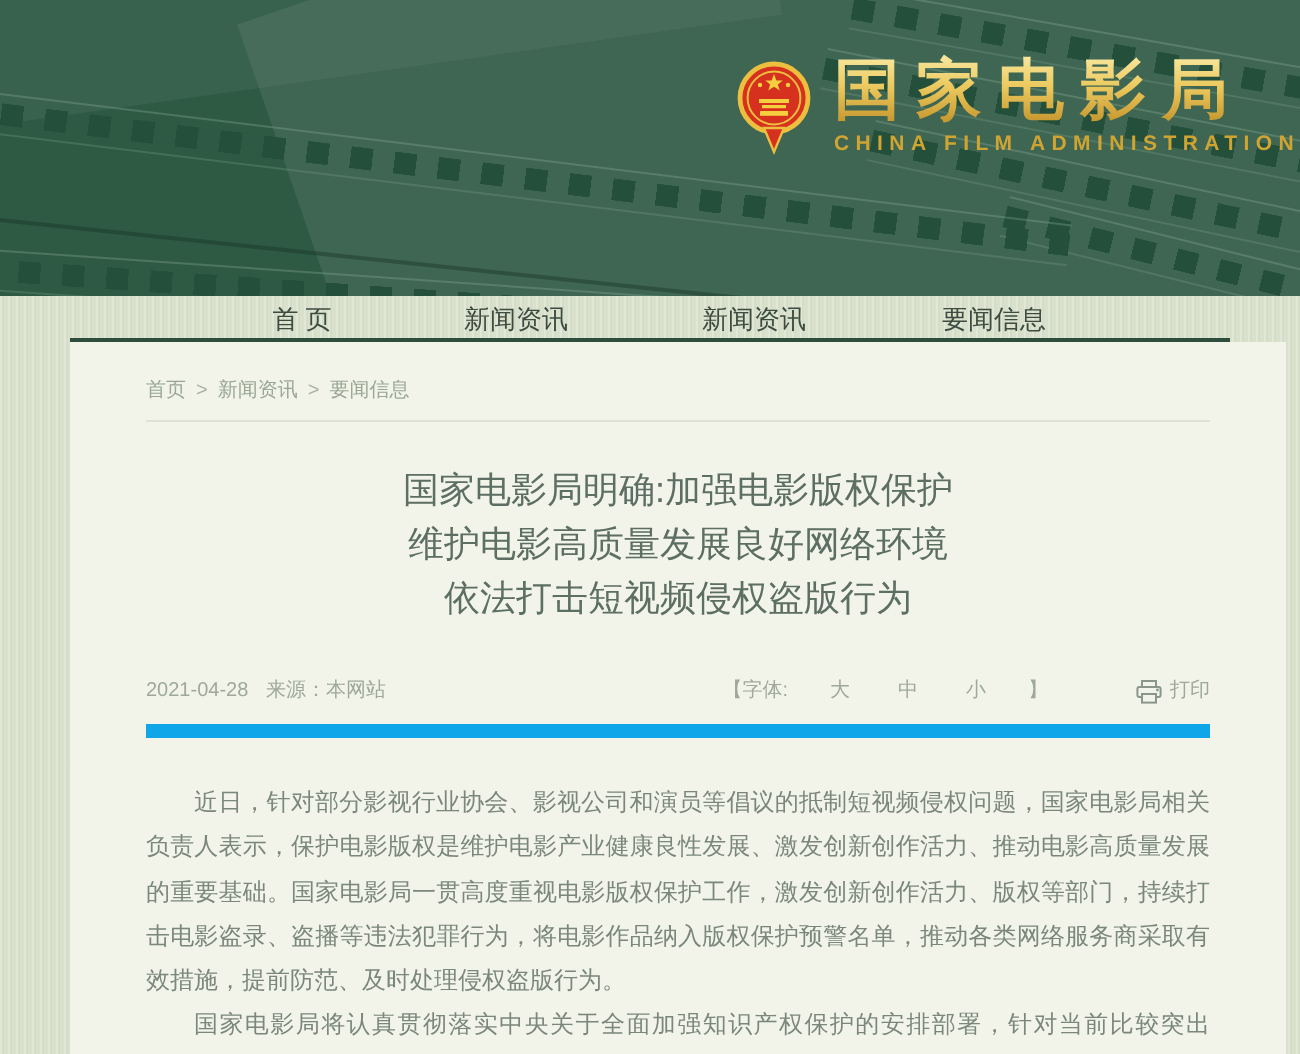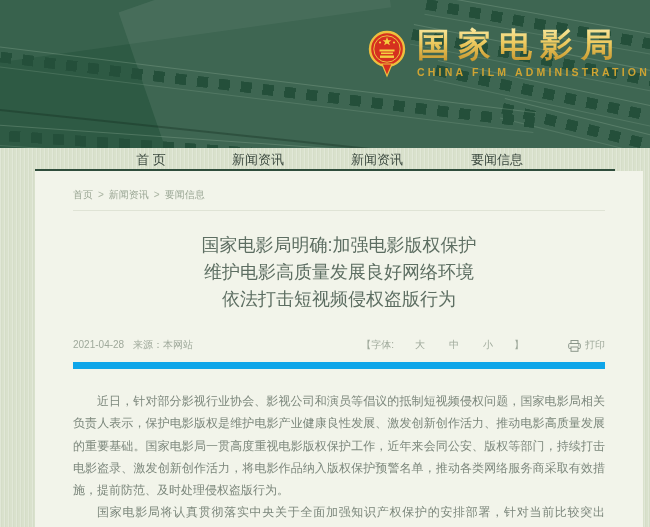--- a/index.html
+++ b/index.html
@@ -157,7 +157,7 @@
     </div>
 
     <div class="body-text">
-      <p>近日，针对部分影视行业协会、影视公司和演员等倡议的抵制短视频侵权问题，国家电影局相关负责人表示，保护电影版权是维护电影产业健康良性发展、激发创新创作活力、推动电影高质量发展的重要基础。国家电影局一贯高度重视电影版权保护工作，近年来会同公安、版权等部门，持续打击电影盗录、激发创新创作活力，将电影作品纳入版权保护预警名单，推动各类网络服务商采取有效措施，提前防范、及时处理侵权盗版行为。</p>
+      <p>近日，针对部分影视行业协会、影视公司和演员等倡议的抵制短视频侵权问题，国家电影局相关负责人表示，保护电影版权是维护电影产业健康良性发展、激发创新创作活力、推动电影高质量发展的重要基础。国家电影局一贯高度重视电影版权保护工作，激发创新创作活力、版权等部门，持续打击电影盗录、盗播等违法犯罪行为，将电影作品纳入版权保护预警名单，推动各类网络服务商采取有效措施，提前防范、及时处理侵权盗版行为。</p>
       <p>国家电影局将认真贯彻落实中央关于全面加强知识产权保护的安排部署，针对当前比较突出的“XX分钟看电影”等短视频侵权盗版问题，配合国家版权局继续加大对短视频侵犯电影版权行为的打击力度，坚决整治短视频平台及自媒体、公众账号生产运营者未经授权复制、剪辑、传播他人电影作品的侵权行为，积极保护广大电影版权权利人的合法权益。</p>
     </div>
 

